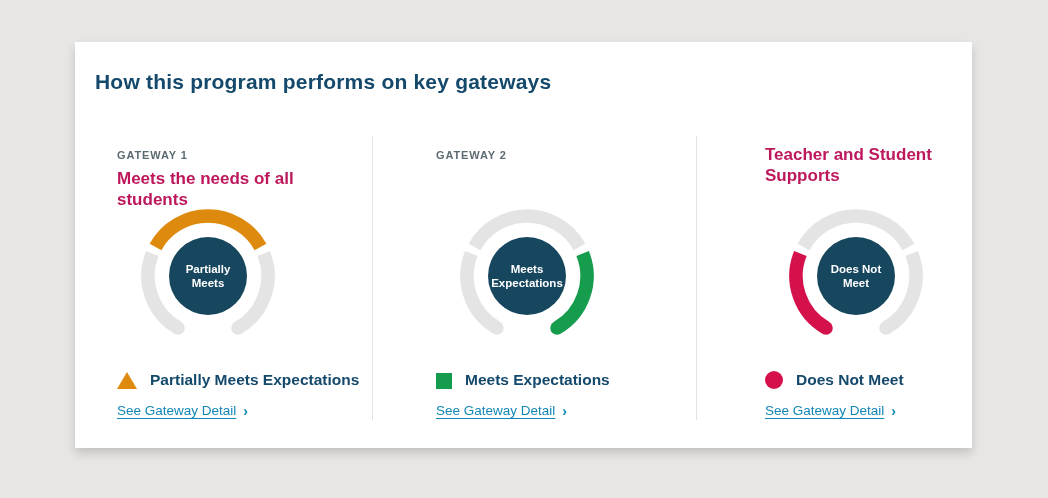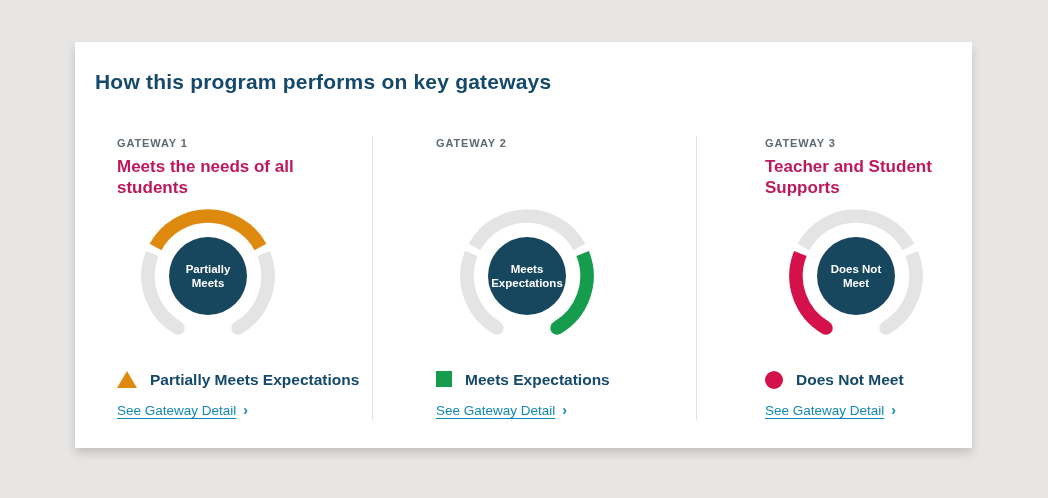--- a/index.html
+++ b/index.html
@@ -35,6 +35,7 @@
   .eyebrow {
     font-size:11px; font-weight:bold; color:#5c6a72;
     letter-spacing:0.9px;
+    margin-top:12px;
   }
   .gw-title {
     margin-top:7px; width:218px;

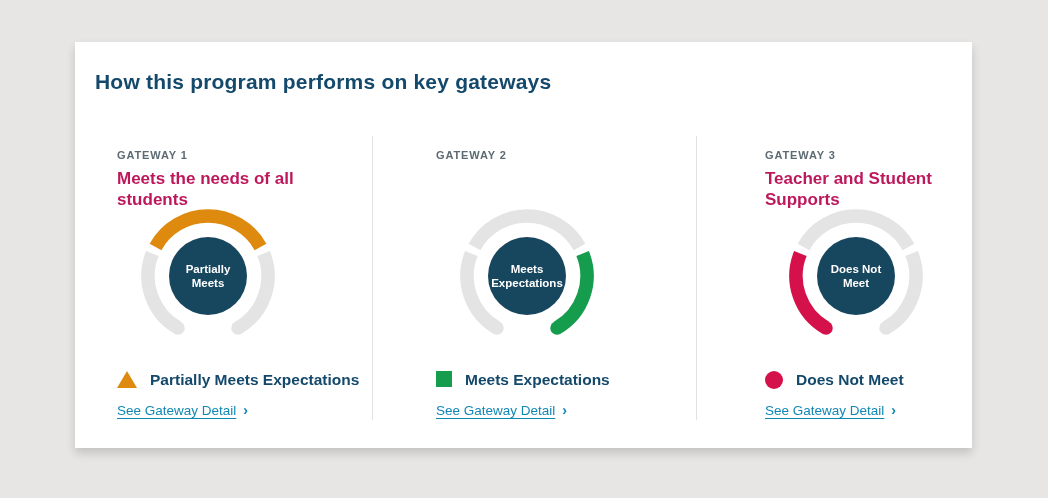--- a/index.html
+++ b/index.html
@@ -124,7 +124,6 @@
   </div>
 
   <div class="col c3">
-    <div class="eyebrow">GATEWAY 3</div>
     <div class="gw-title">Teacher and Student Supports</div>
     <svg class="gauge" viewBox="0 0 150 150">
         <path d="M 45.00 126.96 A 60 60 0 0 1 19.37 52.52" fill="none" stroke="#d4114a" stroke-width="13.5"></path>

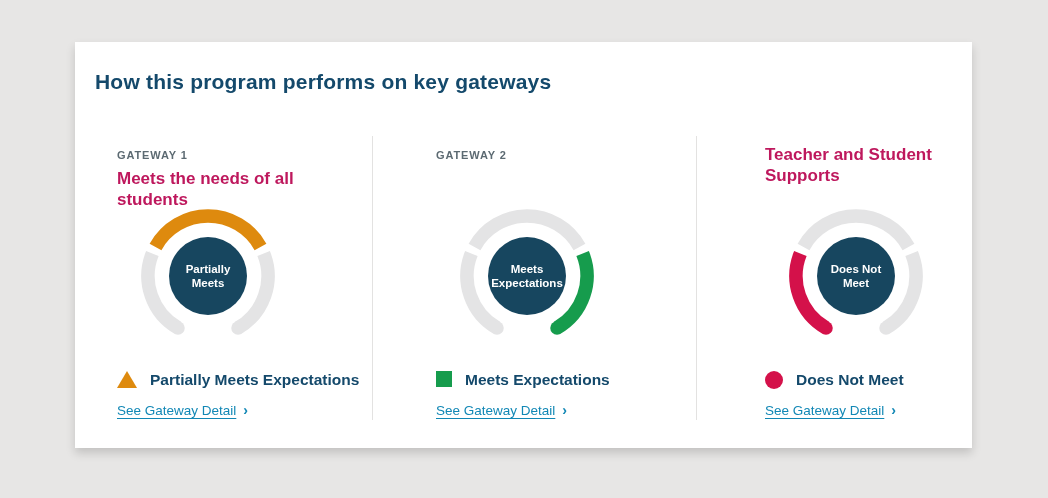--- a/index.html
+++ b/index.html
@@ -48,7 +48,7 @@
   }
   .rating-row {
     position:absolute; top:234px; left:0;
-    display:flex; align-items:flex-start;
+    display:flex; align-items:flex-end;
   }
   .rating-shape { flex:0 0 auto; margin-right:13px; }
   .shape-triangle {

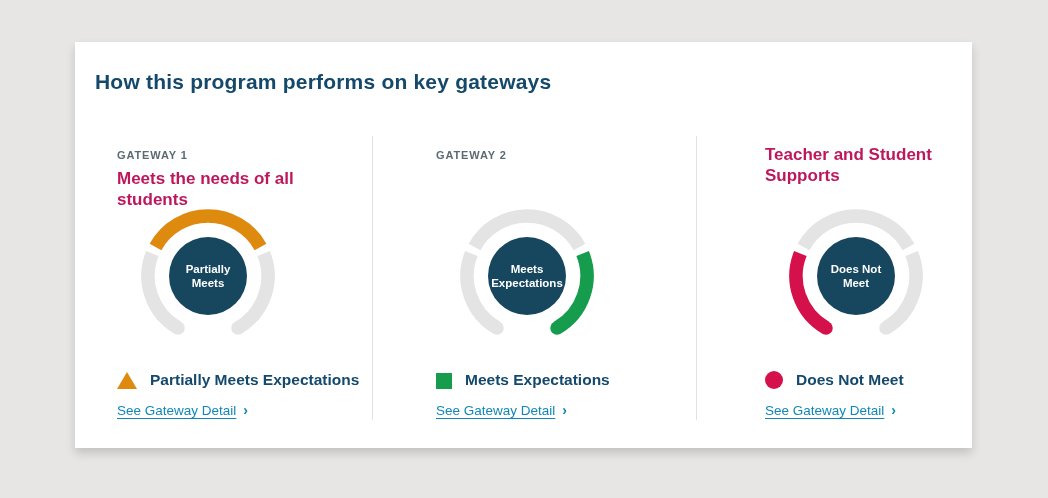--- a/index.html
+++ b/index.html
@@ -63,7 +63,7 @@
   .detail-link {
     position:absolute; top:266px; left:0;
     font-size:13.5px; color:#1187b5; cursor:pointer;
-    text-decoration:none; display:flex; align-items:flex-start;
+    text-decoration:none; display:flex; align-items:flex-end;
   }
   .detail-link .link-text { text-decoration:underline; text-underline-offset:3px; }
   .detail-link .chevron {

